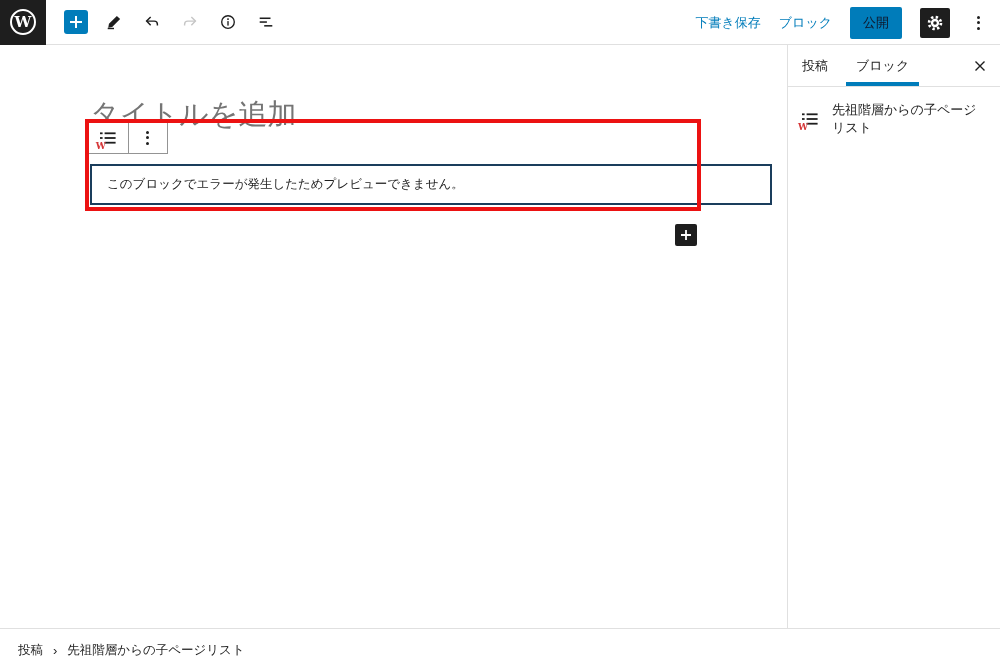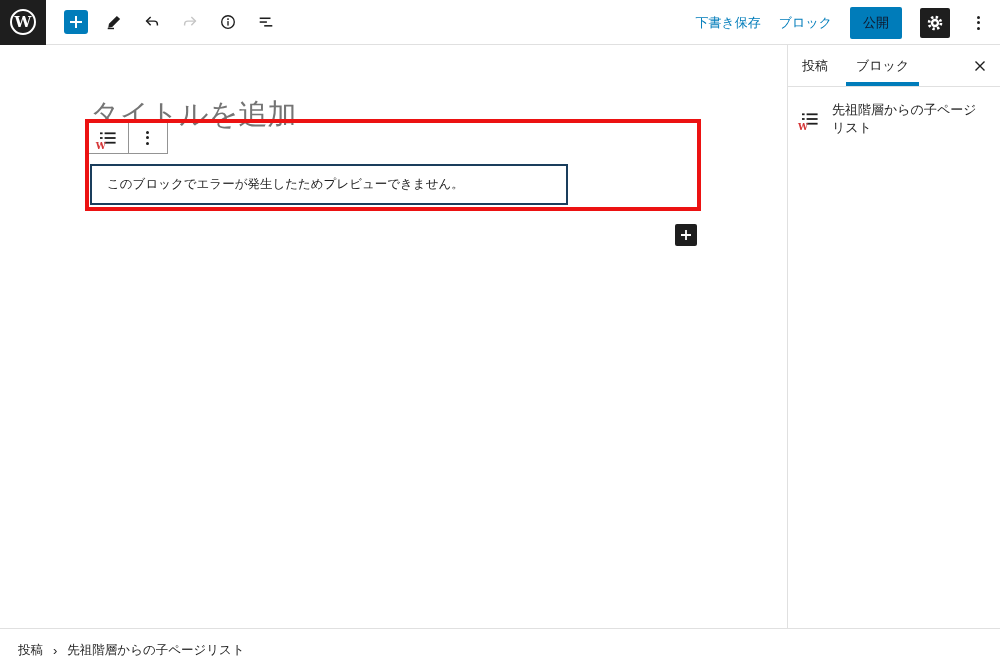--- a/index.html
+++ b/index.html
@@ -62,7 +62,7 @@
   .bt-cell { width:40px; height:100%; display:flex; align-items:center; justify-content:center; cursor:pointer; background:#fff; border:none; }
   .bt-cell + .bt-cell { border-left:1px solid #949494; }
   .error-block {
-    position:absolute; left:90px; top:119px; width:478px; height:41px;
+    position:absolute; left:90px; top:119px; width:682px; height:41px;
     border:2px solid #1a3d5c; background:#fff;
     display:flex; align-items:center; padding-left:15px;
     font-size:12.5px; color:#1e1e1e;

